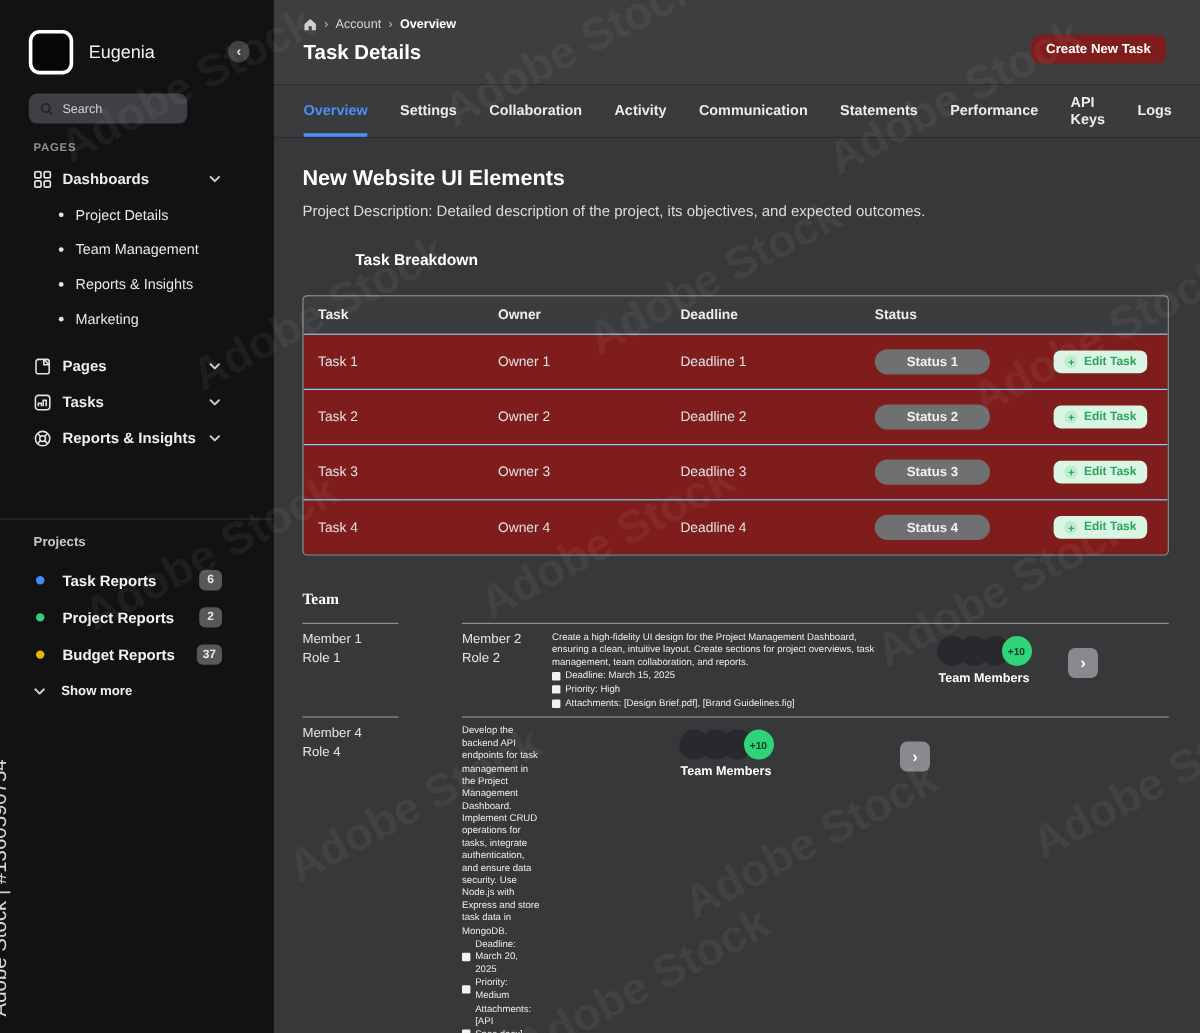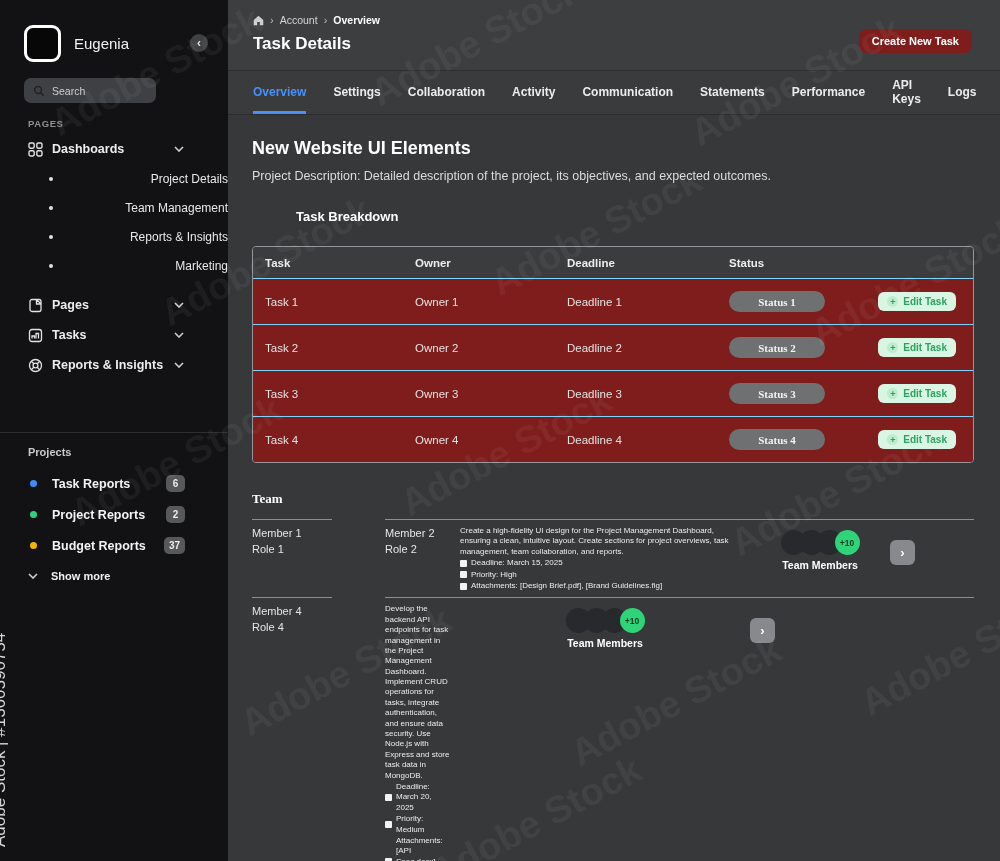--- a/index.html
+++ b/index.html
@@ -32,7 +32,7 @@
   .active-pill .bullet { background:#101a2e; }
   .active-pill .sub-label { color:#14213c; font-weight:600; }
   .bullet { width:4px; height:4px; border-radius:50%; background:#e3e3e3; flex:0 0 auto; }
-  .sub { height:29px; display:flex; align-items:center; padding-left:49px; gap:10px; cursor:pointer;justify-content:space-between; }
+  .sub { height:29px; display:flex; align-items:center; padding-left:49px; gap:10px; cursor:pointer; }
   .sub-label { font-size:12px; color:#e8e8e8; }
   .divider { position:absolute; top:432px; left:0; right:0; height:1px; background:#2c2d2f; }
   .projects-label { position:absolute; top:446px; left:28px; font-size:11px; font-weight:bold; color:#c9c9c9; }

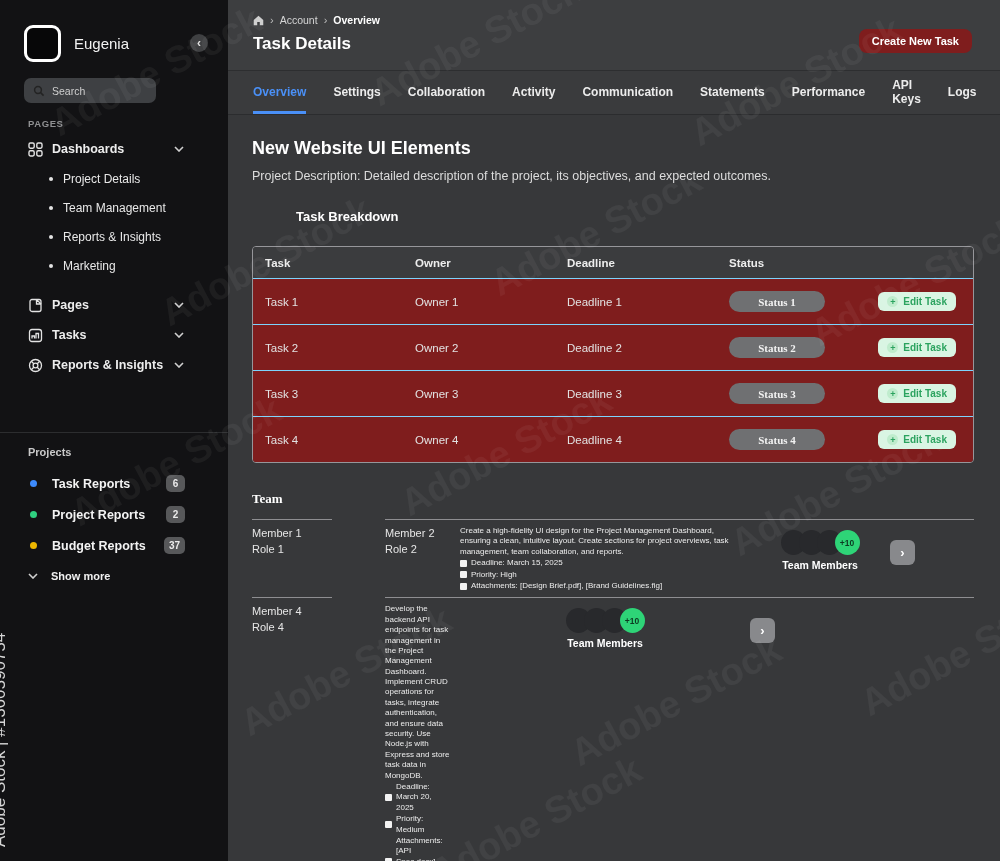--- a/index.html
+++ b/index.html
@@ -72,7 +72,7 @@
   .th { font-size:11.5px; font-weight:bold; color:#ededed; }
   .td { font-size:11.5px; color:#e2e2e2; }
   .status-pill { width:96px; height:21px; border-radius:11px; background:#6f7072; color:#f2f2f2; font-size:11px; font-weight:bold;
-    display:flex; align-items:center; justify-content:center; border:none; cursor:pointer; font-family:Liberation Serif, serif; }
+    display:flex; align-items:center; justify-content:center; border:none; cursor:pointer; font-family:Liberation Sans, sans-serif; }
   .edit-btn { justify-self:end; margin-right:17px; display:flex; align-items:center; gap:5px; background:#d9f5e3;
     border:none; border-radius:6px; padding:4px 9px; color:#2ba35f; font-size:10px; font-weight:bold; cursor:pointer;
     font-family:"Liberation Sans",sans-serif; }

